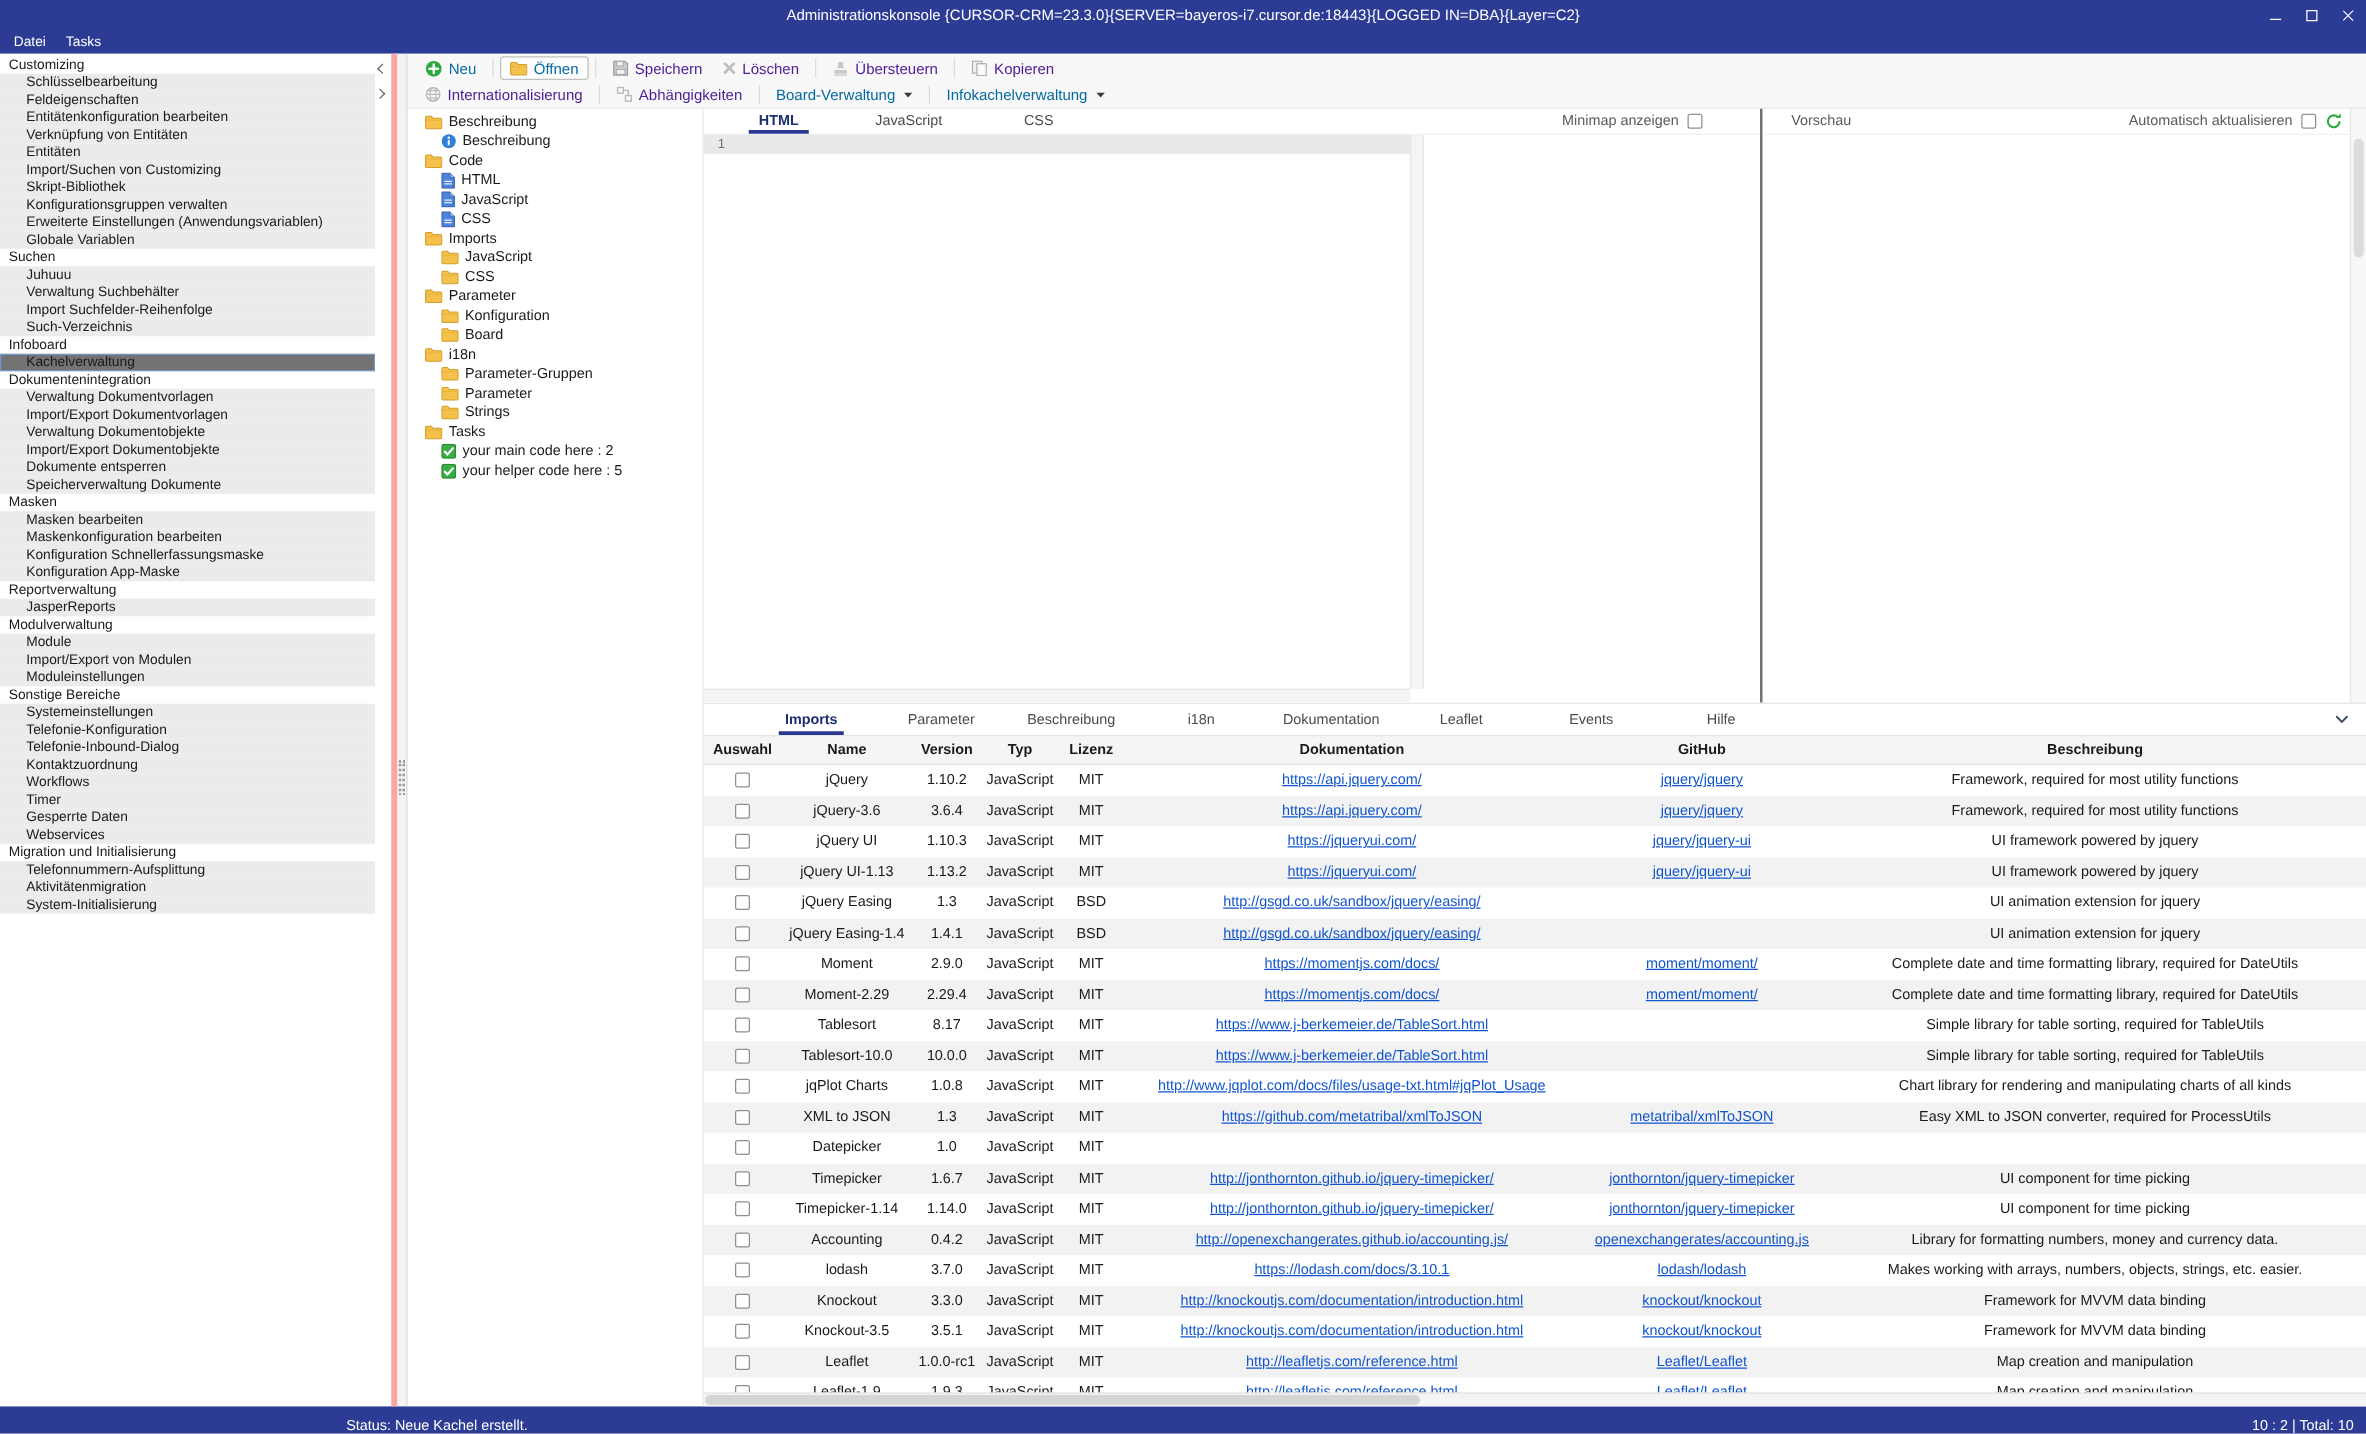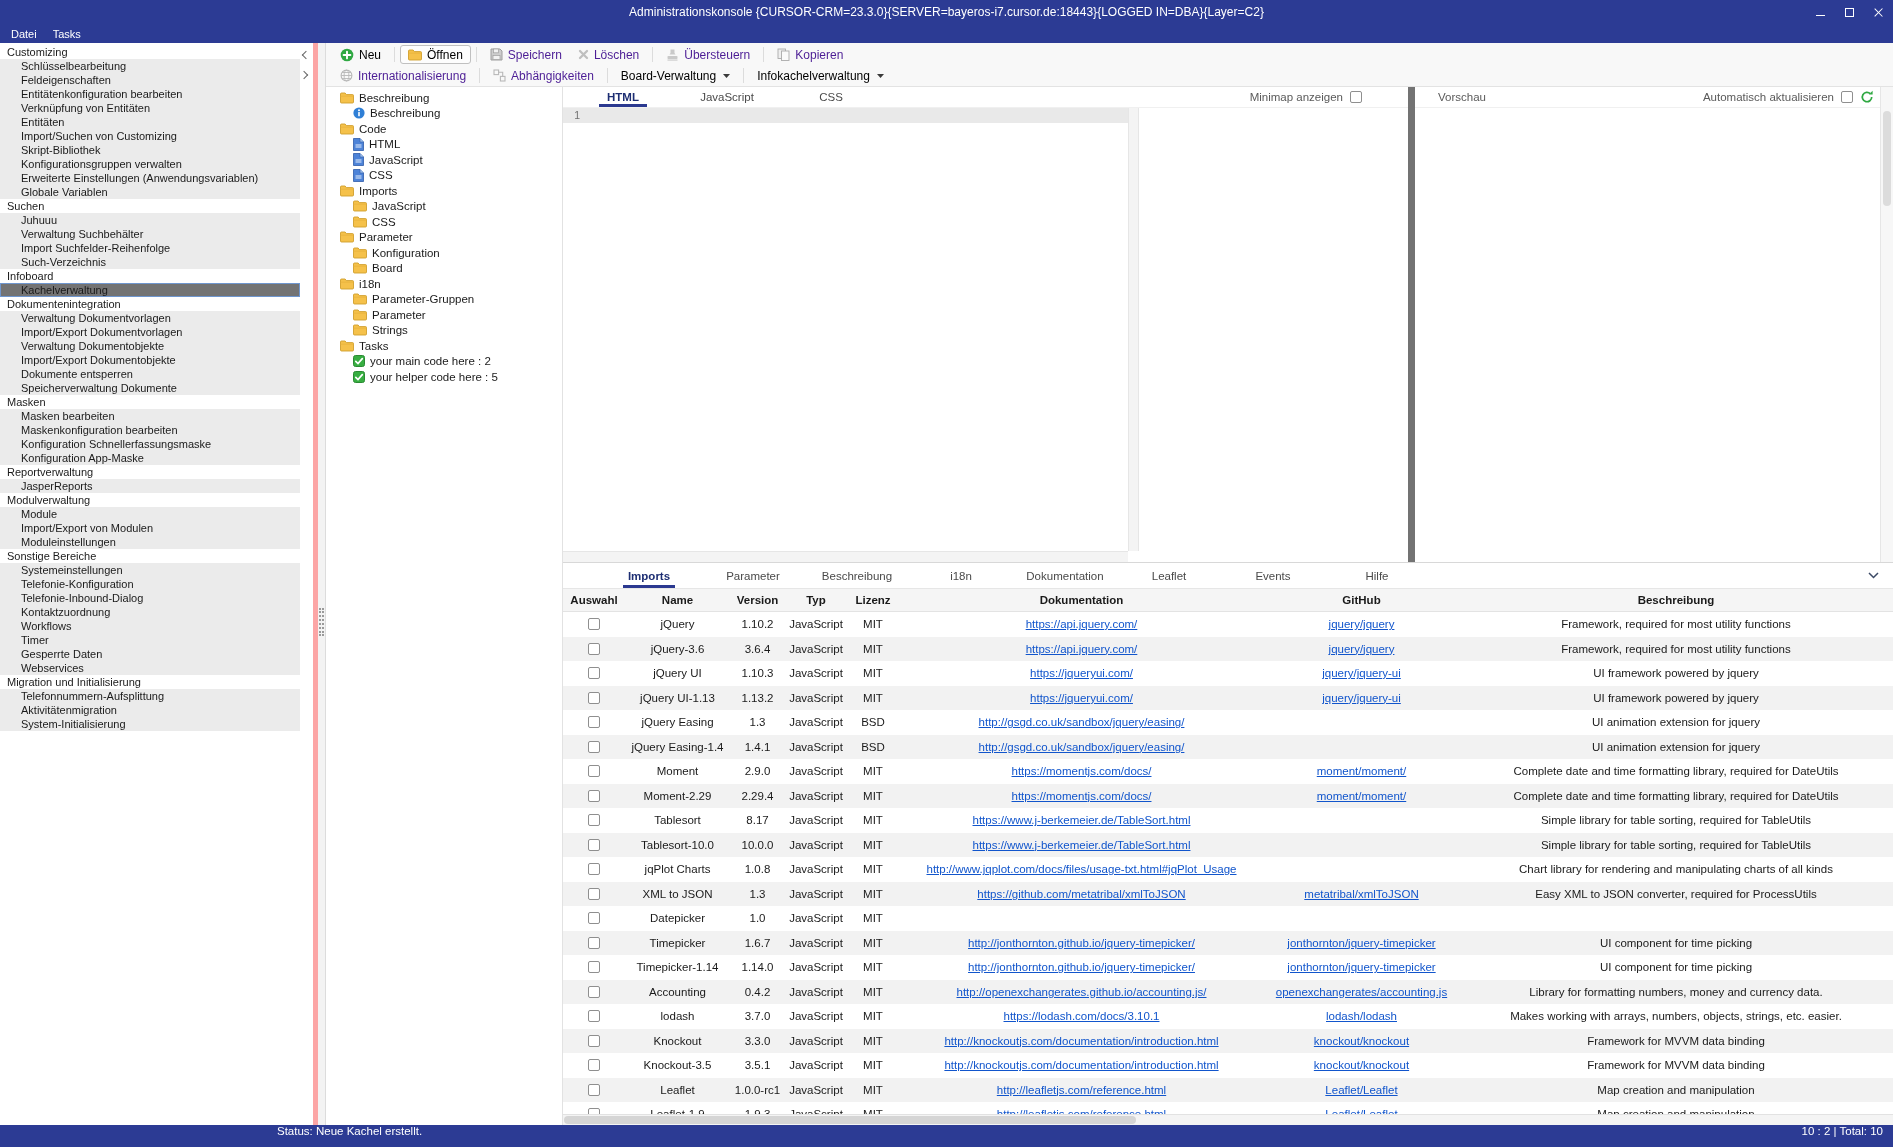--- a/index.html
+++ b/index.html
@@ -45,7 +45,7 @@
   .toolbar { height:44px; background:#F8F8F8; border-bottom:1px solid #E3E3E3; padding:1px 4px 0 6px; }
   .tb-row { height:21px; display:flex; align-items:center; }
   .tb-btn { display:inline-flex; align-items:center; gap:5px; height:19px; padding:0 7px;
-            border:1px solid transparent; border-radius:3px; color:#000000; white-space:nowrap; }
+            border:1px solid transparent; border-radius:3px; color:#0369a1; white-space:nowrap; }
   .tb-btn.disabled { color:#4c1d95; }
   .tb-btn.focused { border-color:#C0C0C0; background:#FDFDFD; }
   .tb-sep { width:1px; height:15px; background:#DCDCDC; margin:0 5px; }

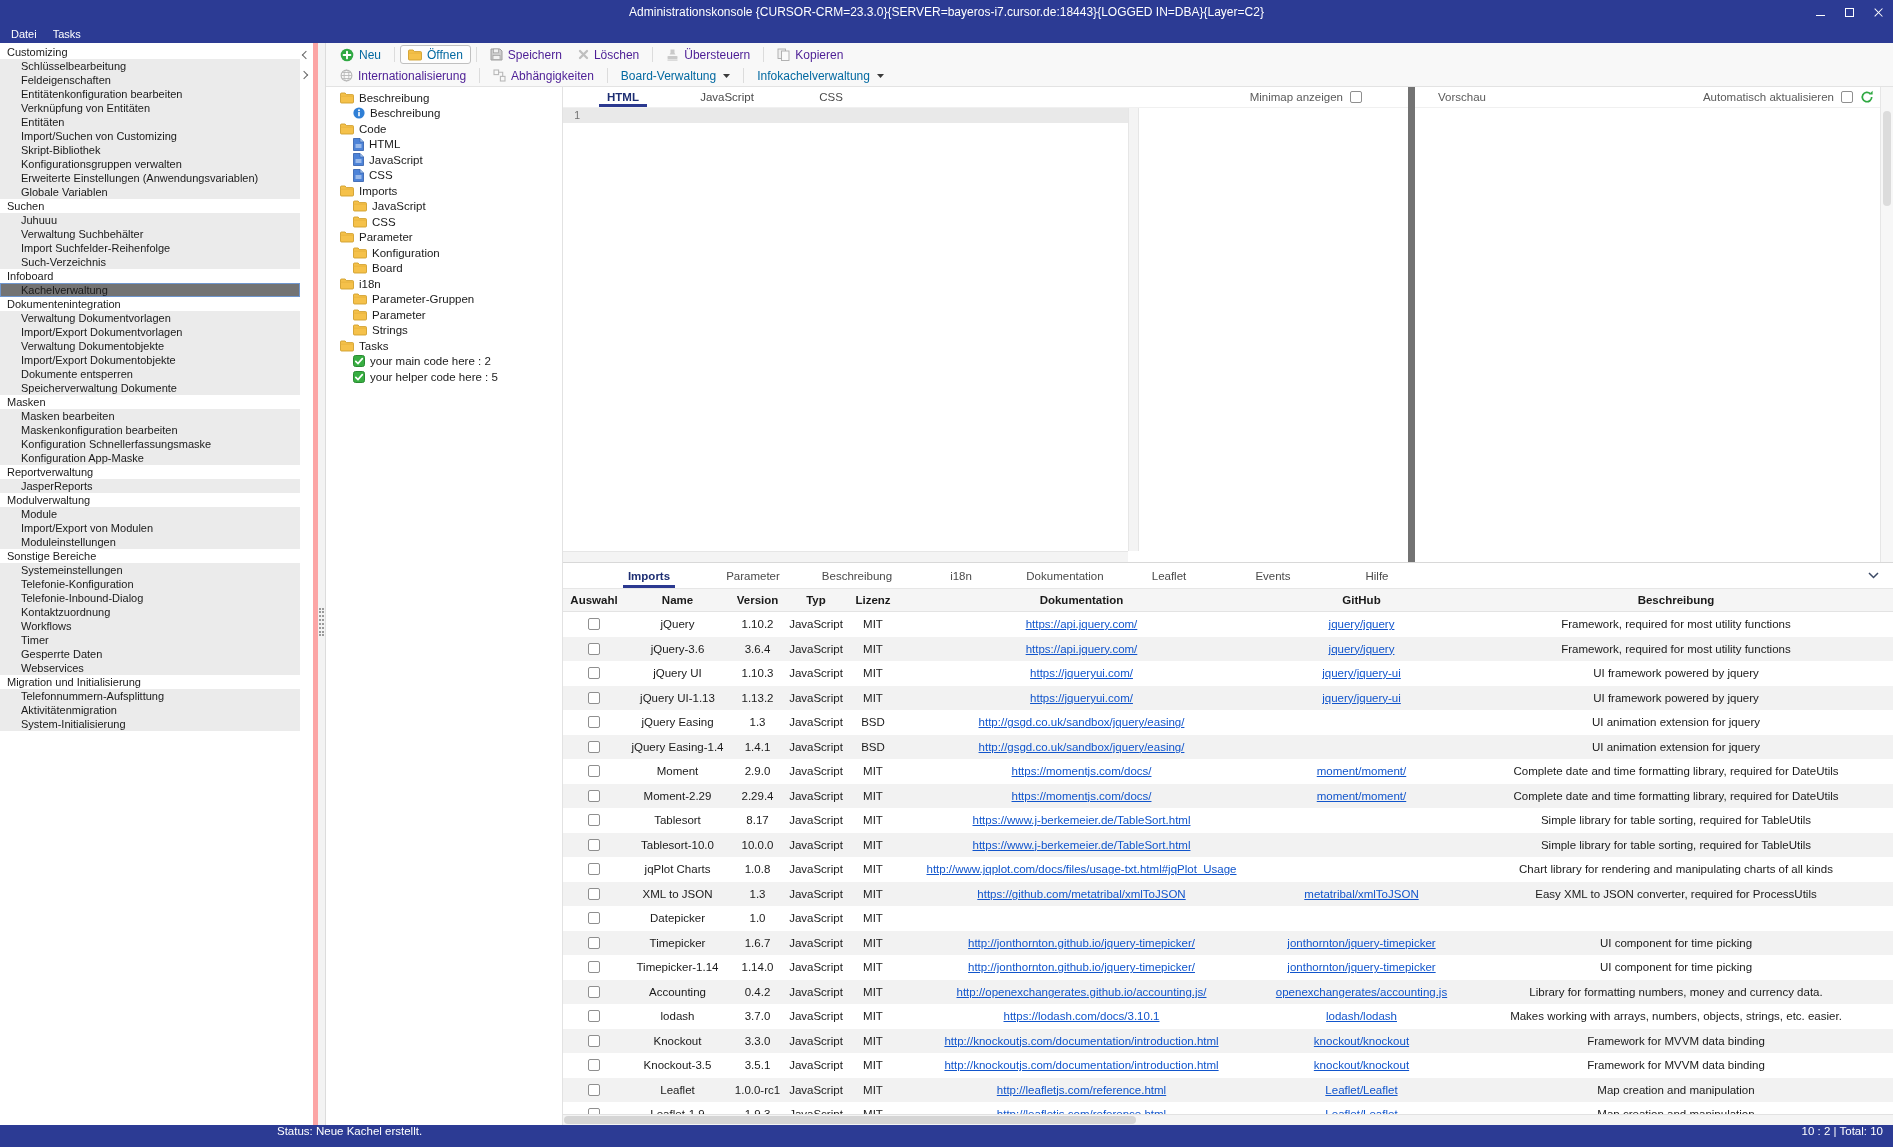--- a/index.html
+++ b/index.html
@@ -75,7 +75,7 @@
   .ed-vscroll { position:absolute; left:565px; top:0; bottom:11px; width:11px; background:#F4F4F4; border-left:1px solid #E6E6E6; border-right:1px solid #E6E6E6; }
   .ed-hscroll { position:absolute; left:0; bottom:0; width:565px; height:11px; background:#F4F4F4; border-top:1px solid #E6E6E6; }
 
-  .preview-pane { width:472px; border-left:7px solid #737373; display:flex; flex-direction:column; background:#fff;text-align:right; }
+  .preview-pane { width:472px; border-left:2px solid #737373; display:flex; flex-direction:column; background:#fff;text-align:right; }
   .preview-header { padding-left:23px; padding-right:6px; }
   .auto-refresh { margin-left:auto; display:flex; align-items:center; gap:7px; }
   .preview-body { flex:1; }

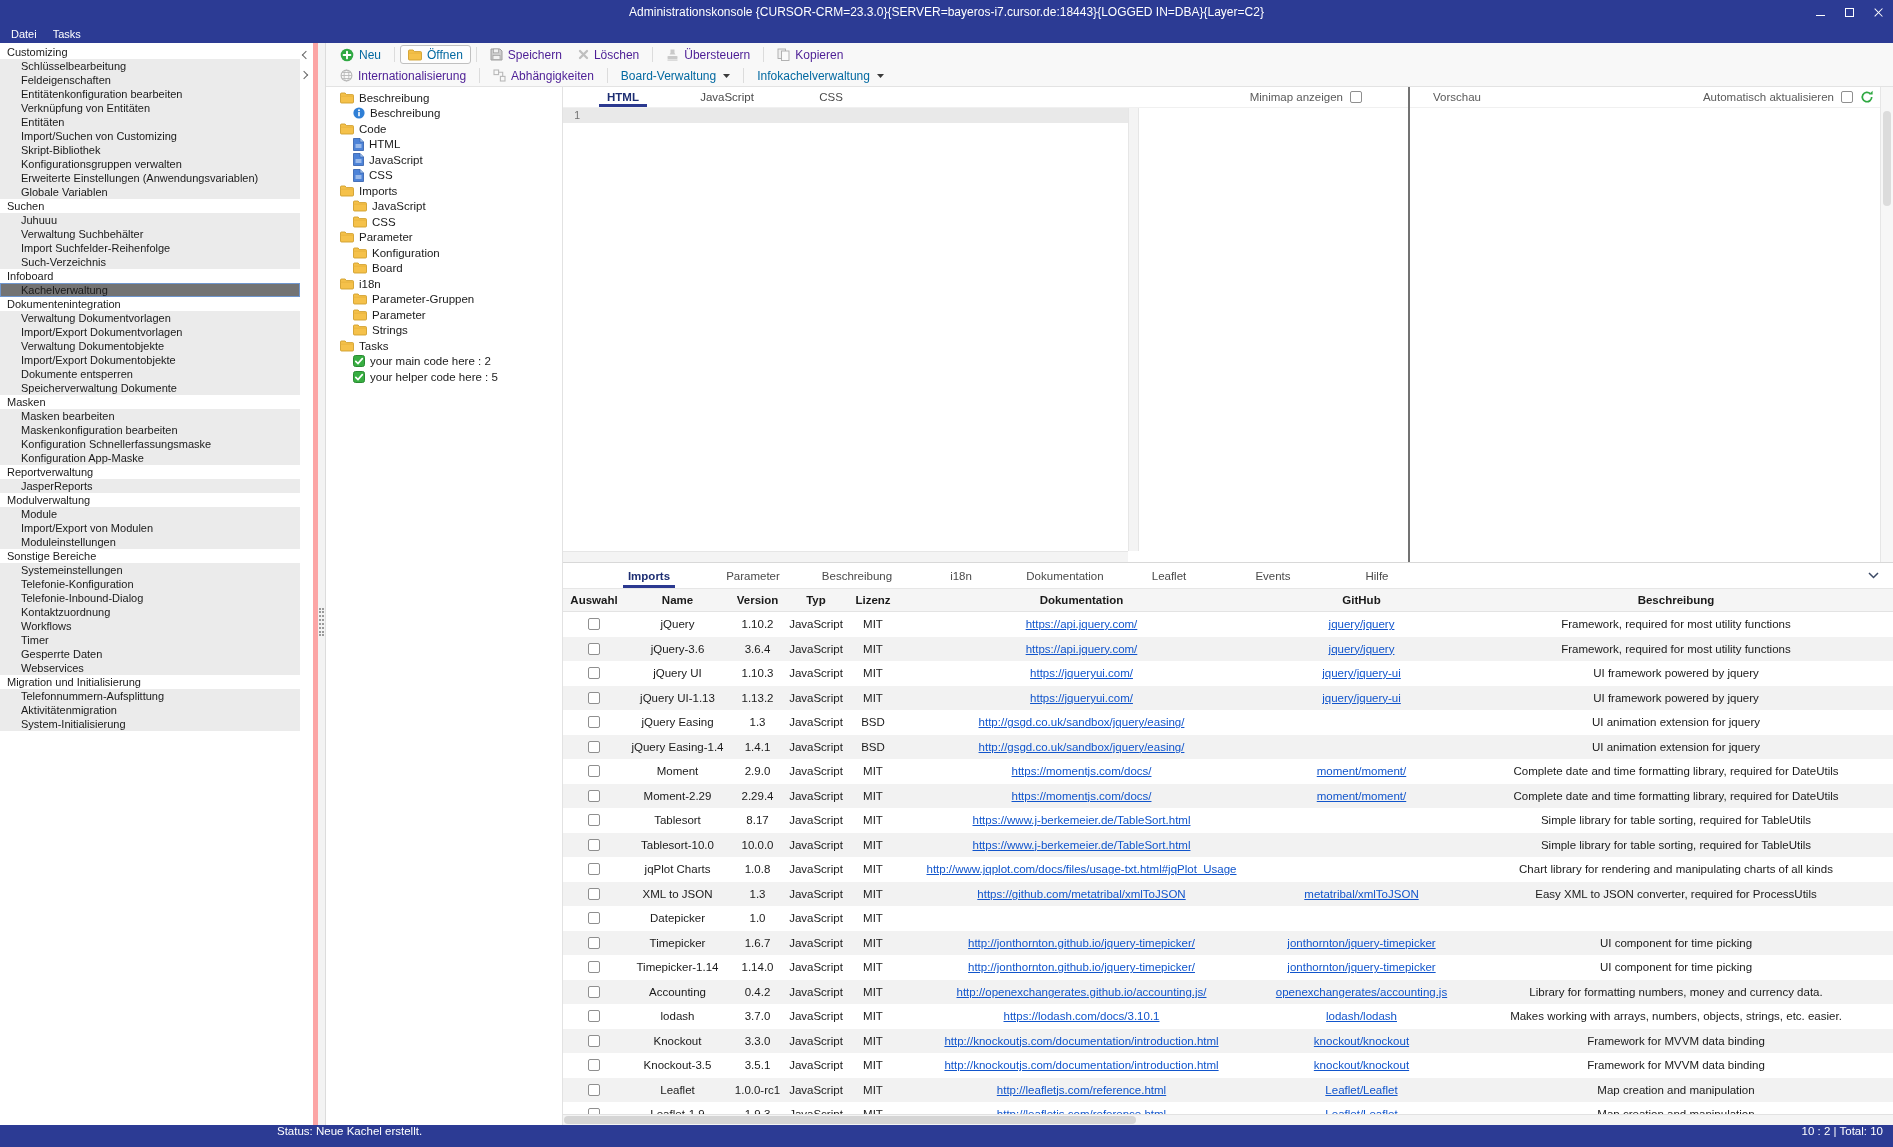--- a/index.html
+++ b/index.html
@@ -100,7 +100,7 @@
   .hthumb { position:absolute; left:1px; top:1px; height:8px; width:572px; background:#D5D5D5; border-radius:4px; }
 
   
-  .statusbar { height:22px; background:var(--blue); color:#fff; display:flex; align-items:flex-start; font-size:11.5px; }
+  .statusbar { height:22px; background:var(--blue); color:#fff; display:flex; align-items:flex-end; font-size:11.5px; }
   .status-left { margin-left:277px; }
   .status-right { margin-left:auto; margin-right:10px; }
 </style>

